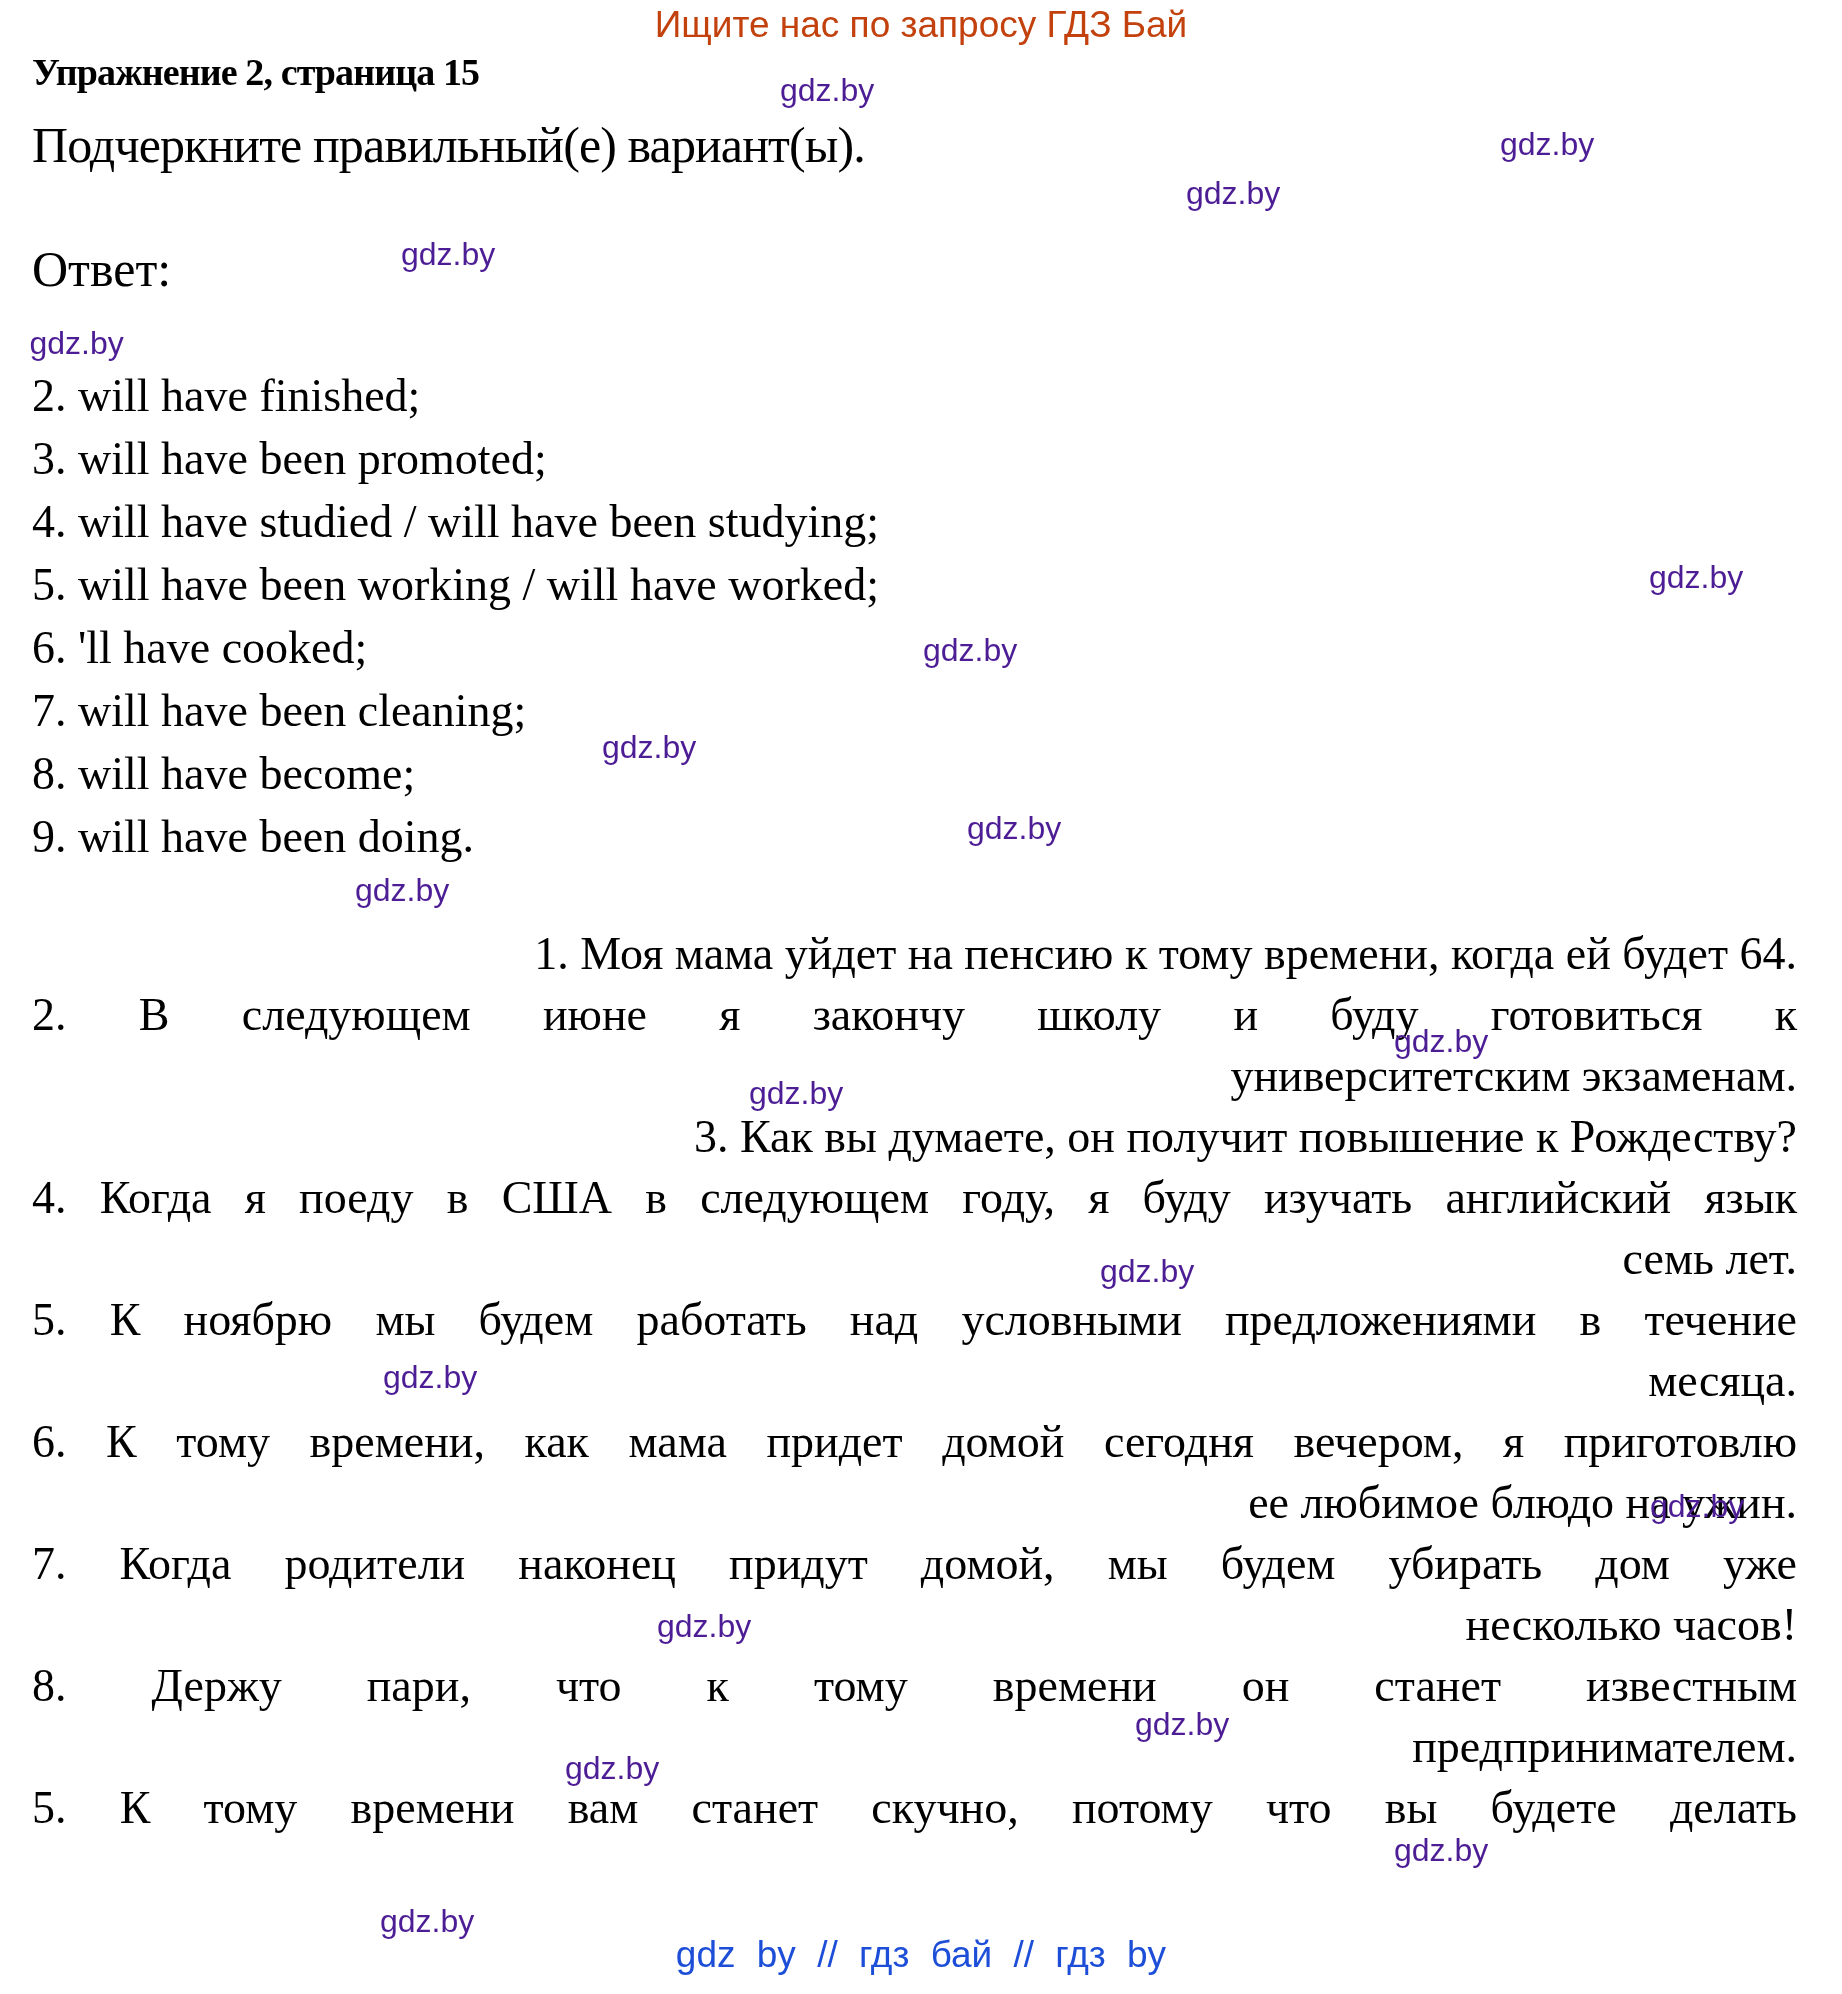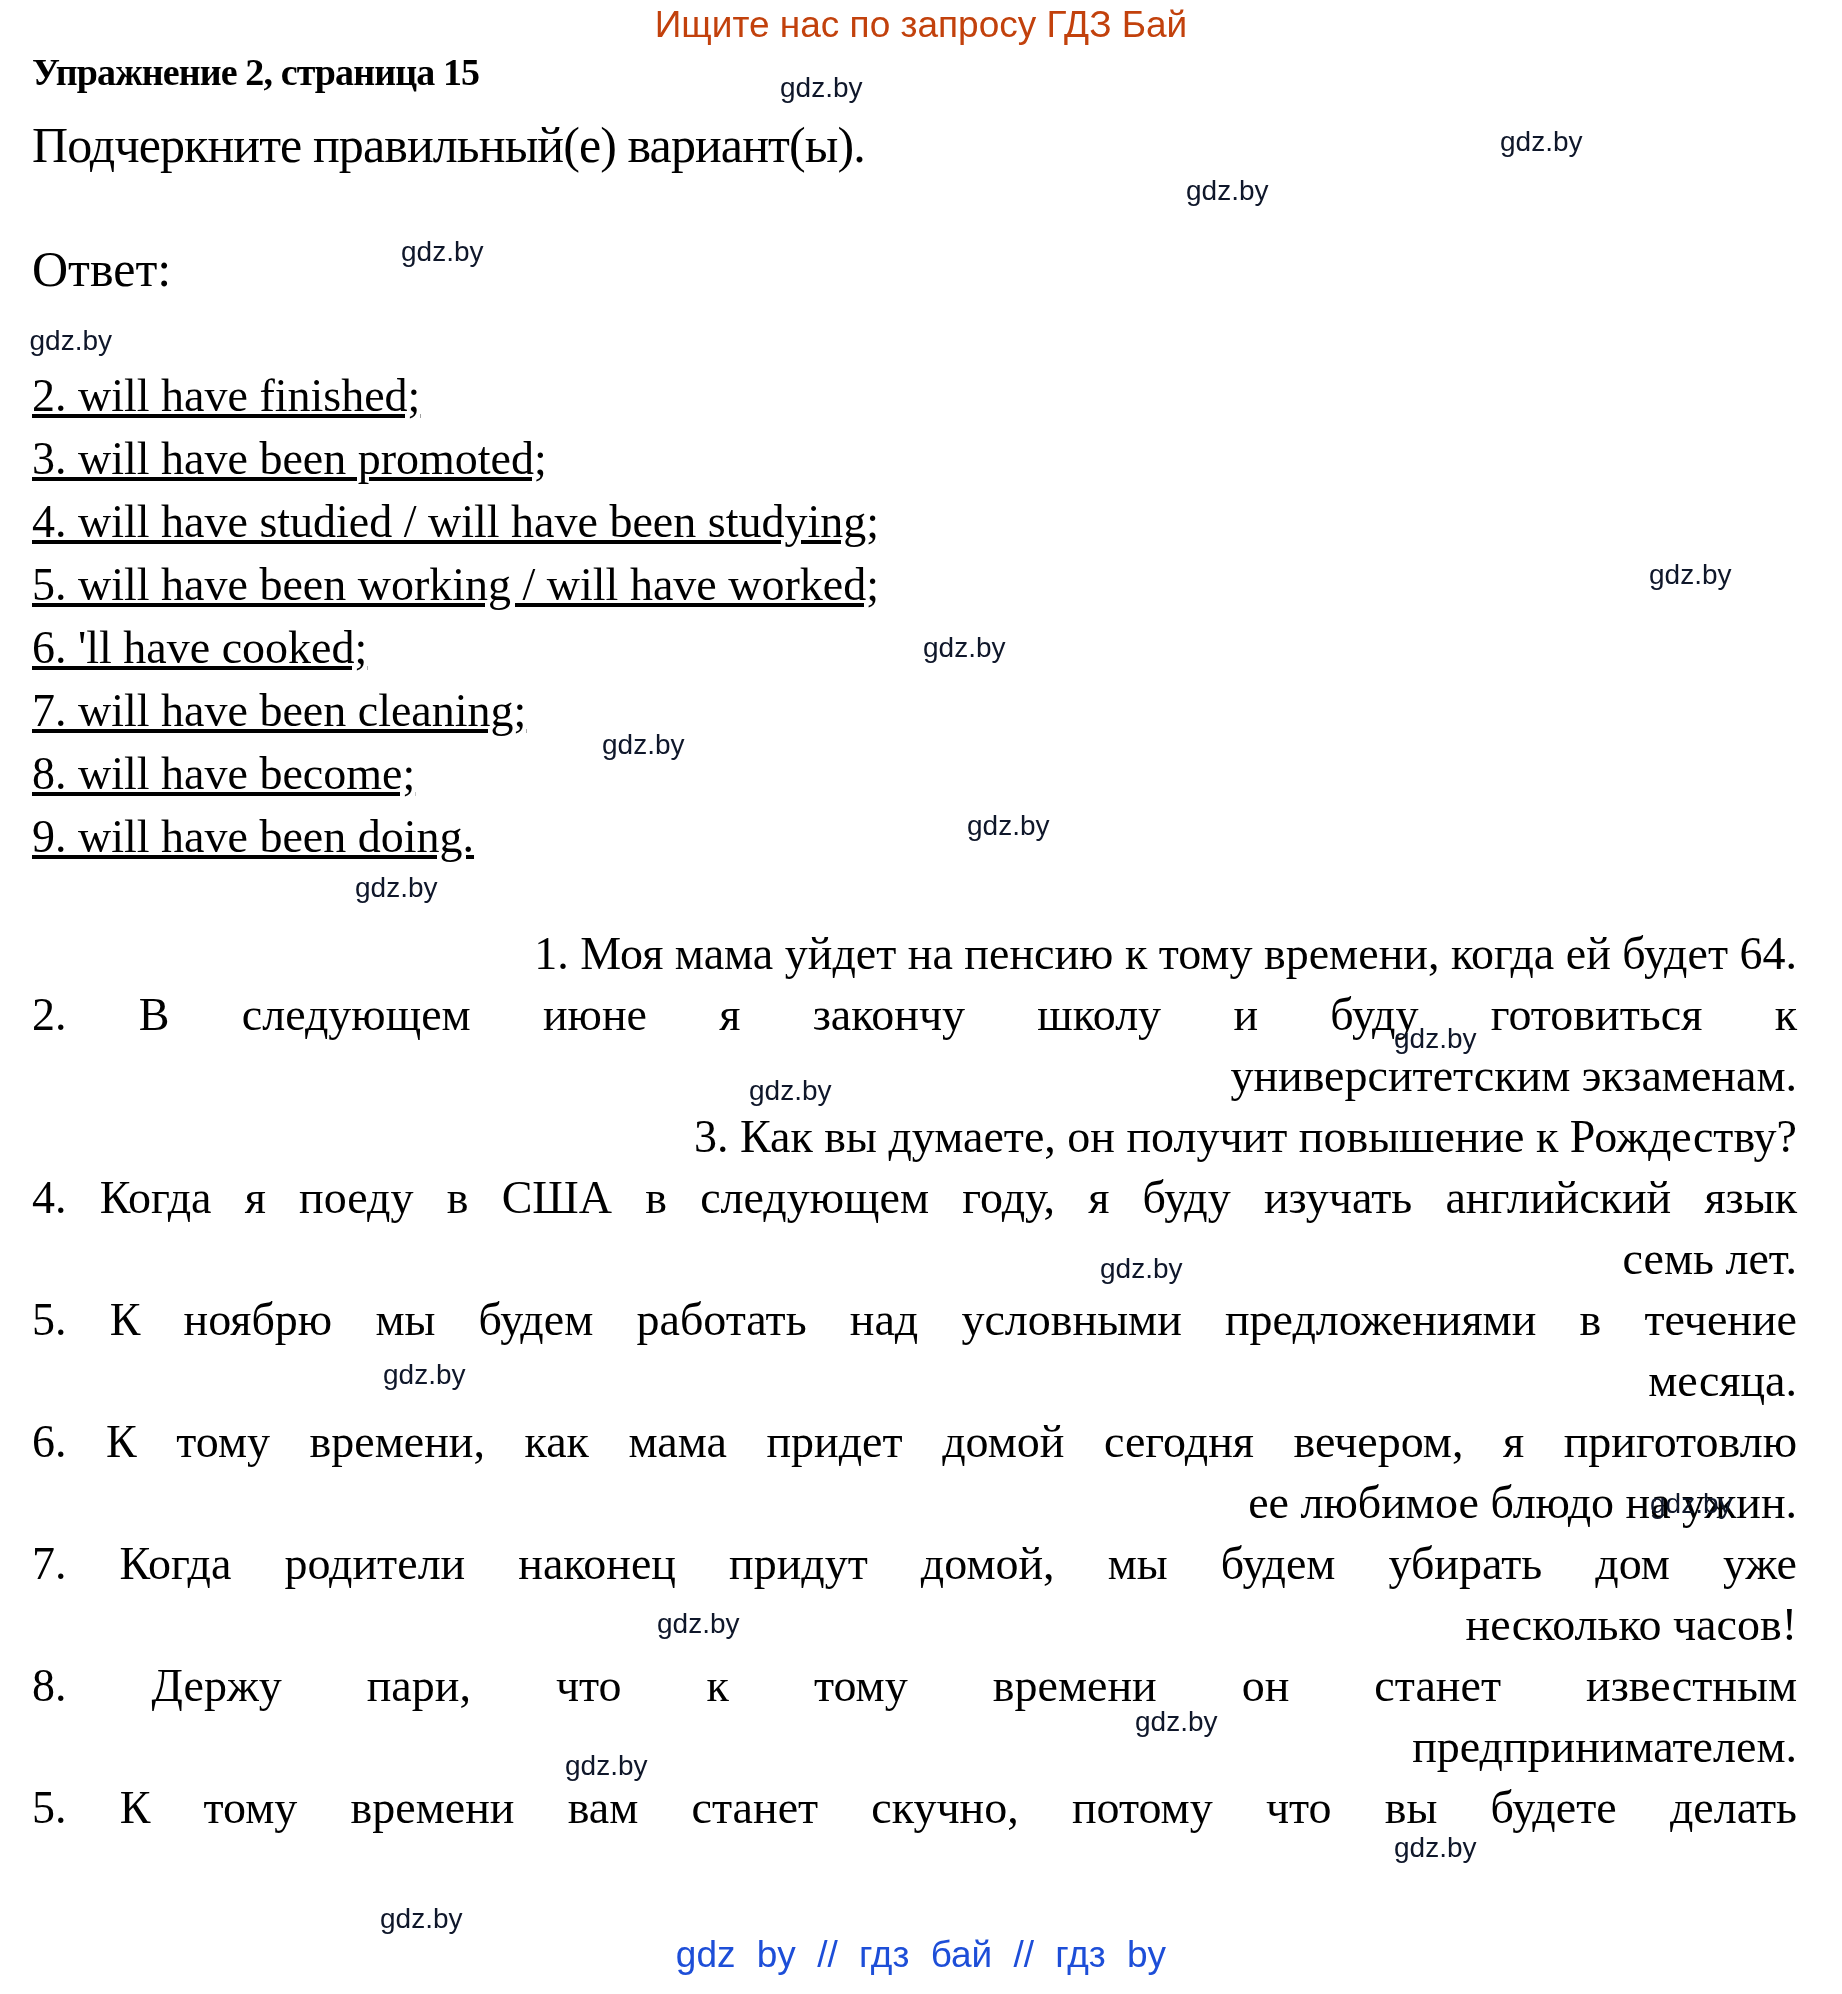--- a/index.html
+++ b/index.html
@@ -62,8 +62,8 @@
   .wm {
     position: absolute;
     font-family: "Liberation Sans", sans-serif;
-    font-size: 28px;
-    color: #0f172a;
+    font-size: 32px;
+    color: #4c1d95;
     white-space: nowrap;
   }
   .footer {

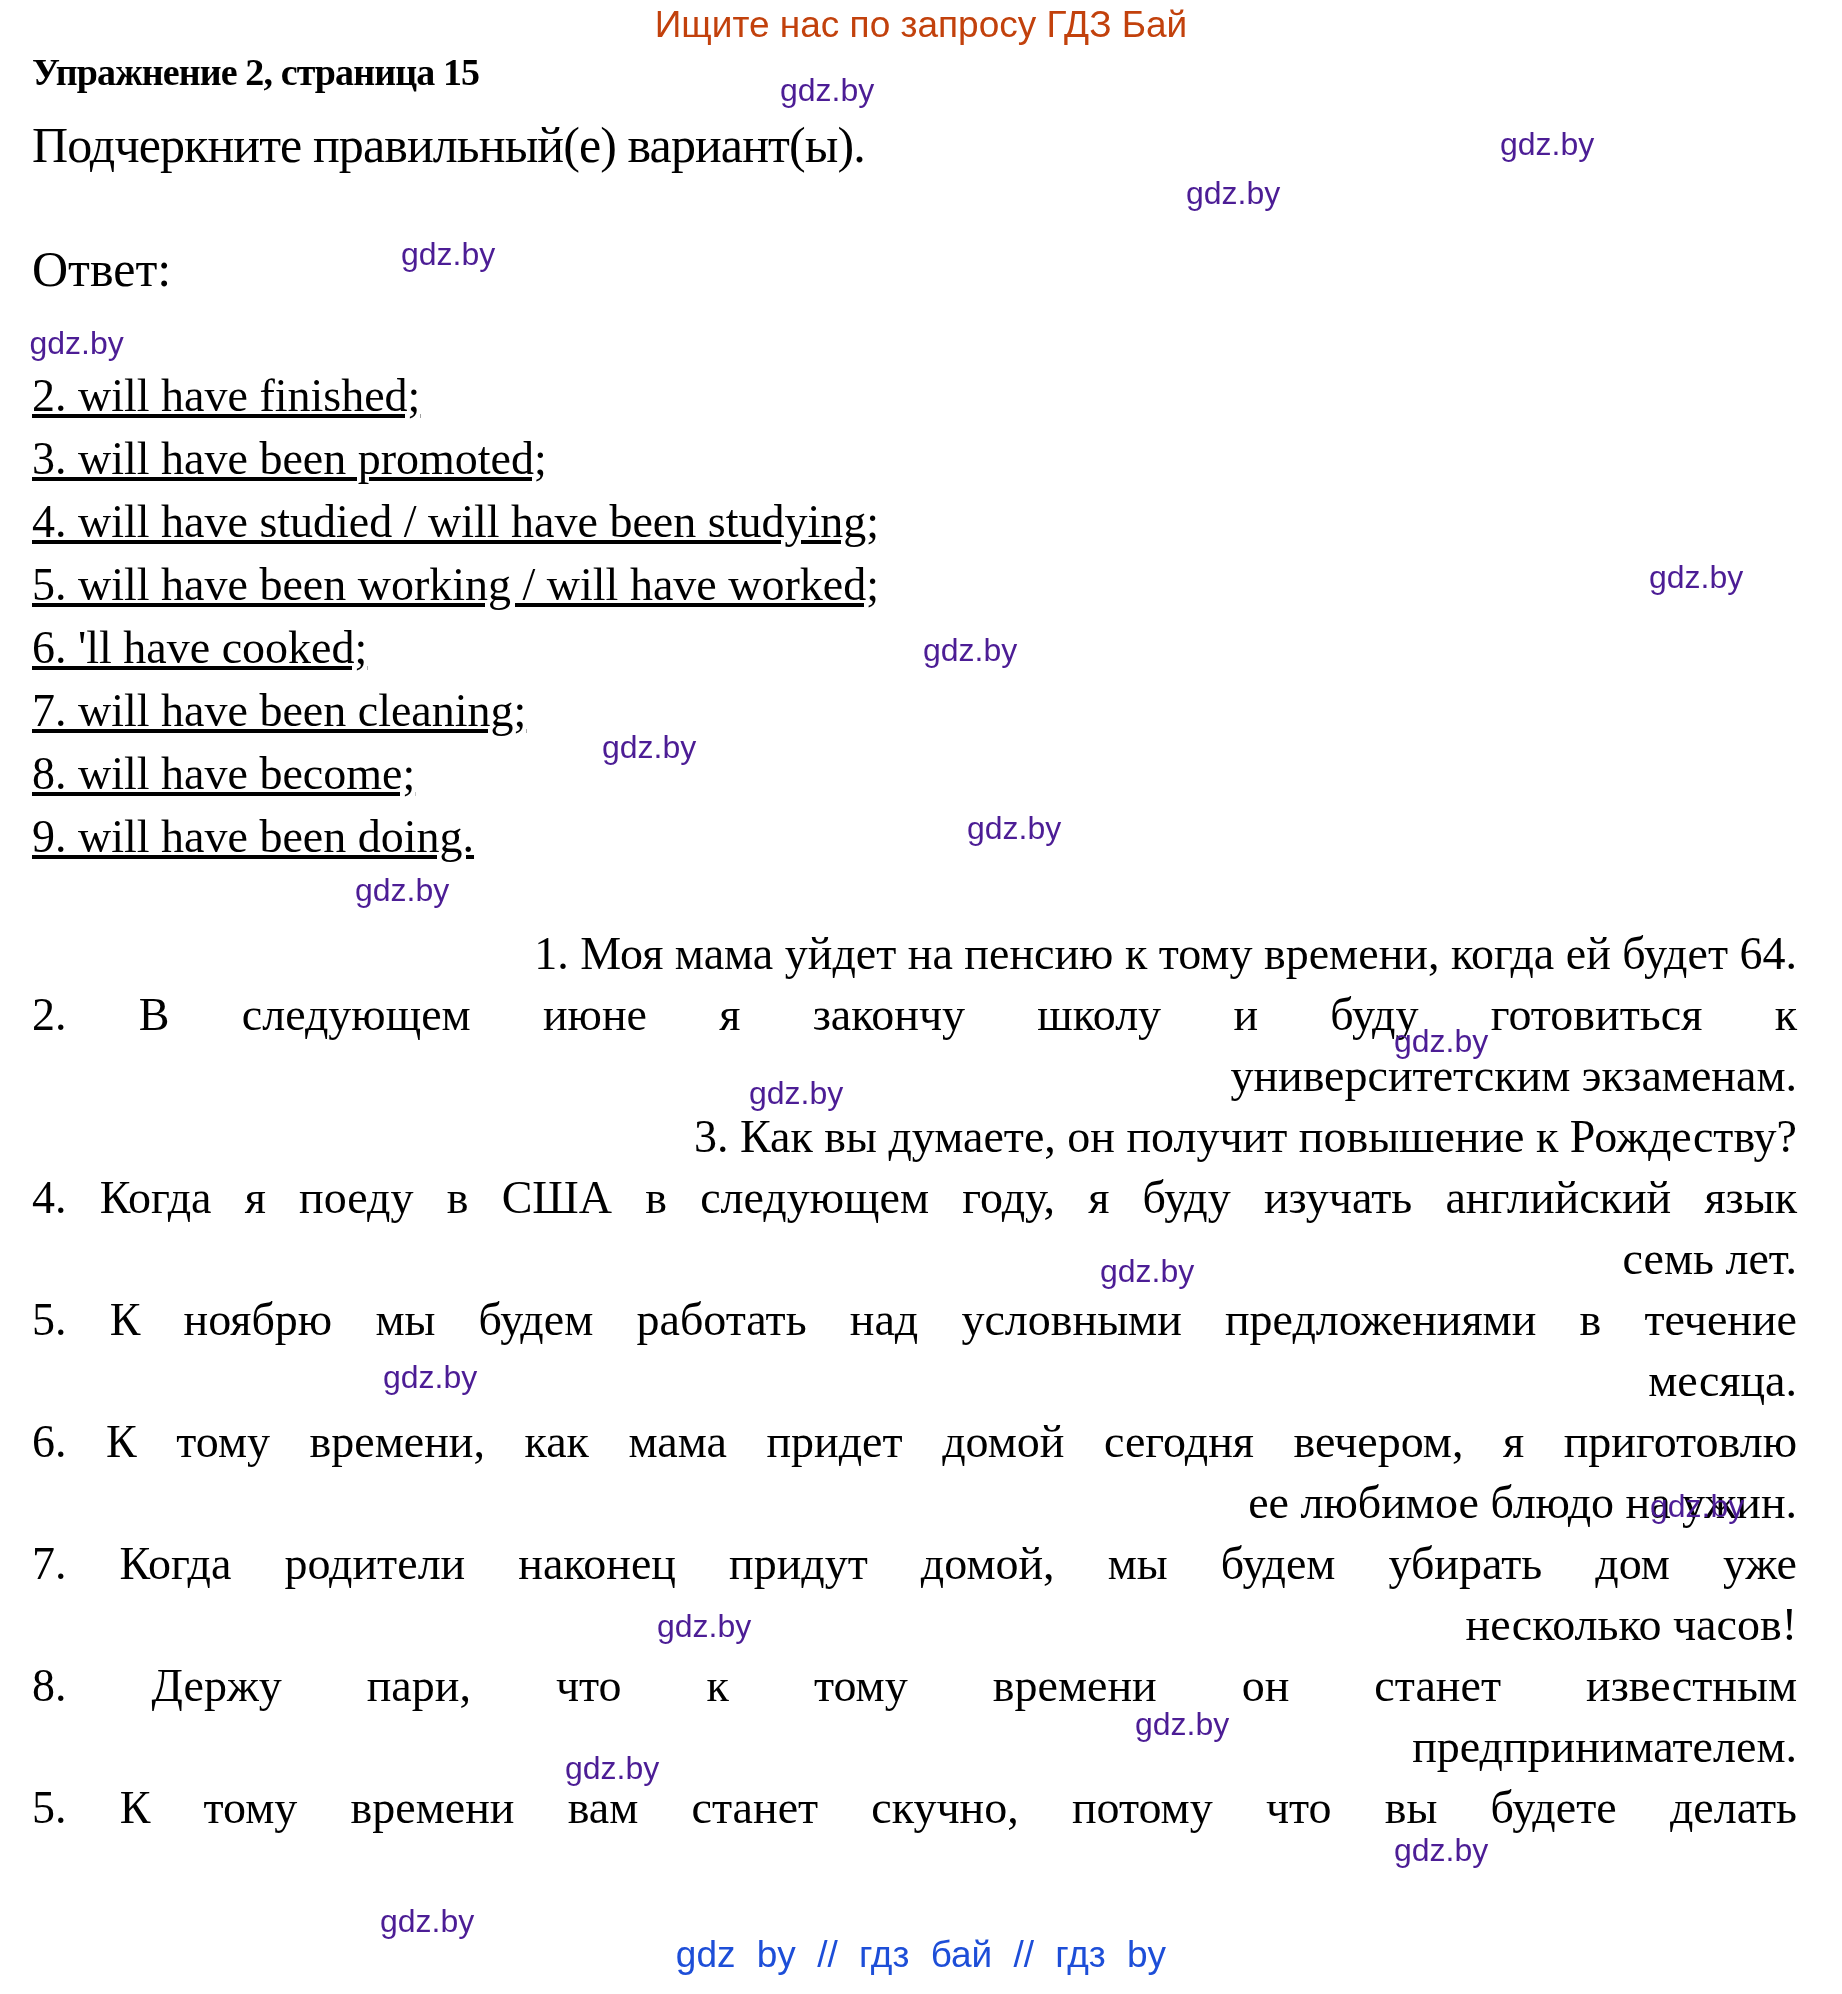--- a/index.html
+++ b/index.html
@@ -46,7 +46,7 @@
     font-size: 46px;
     line-height: 63px;
   }
-  .answers .en-line { white-space: nowrap; text-decoration: underline; }
+  .answers .en-line { white-space: nowrap; }
   .ru {
     position: absolute;
     left: 32px; top: 923px;

